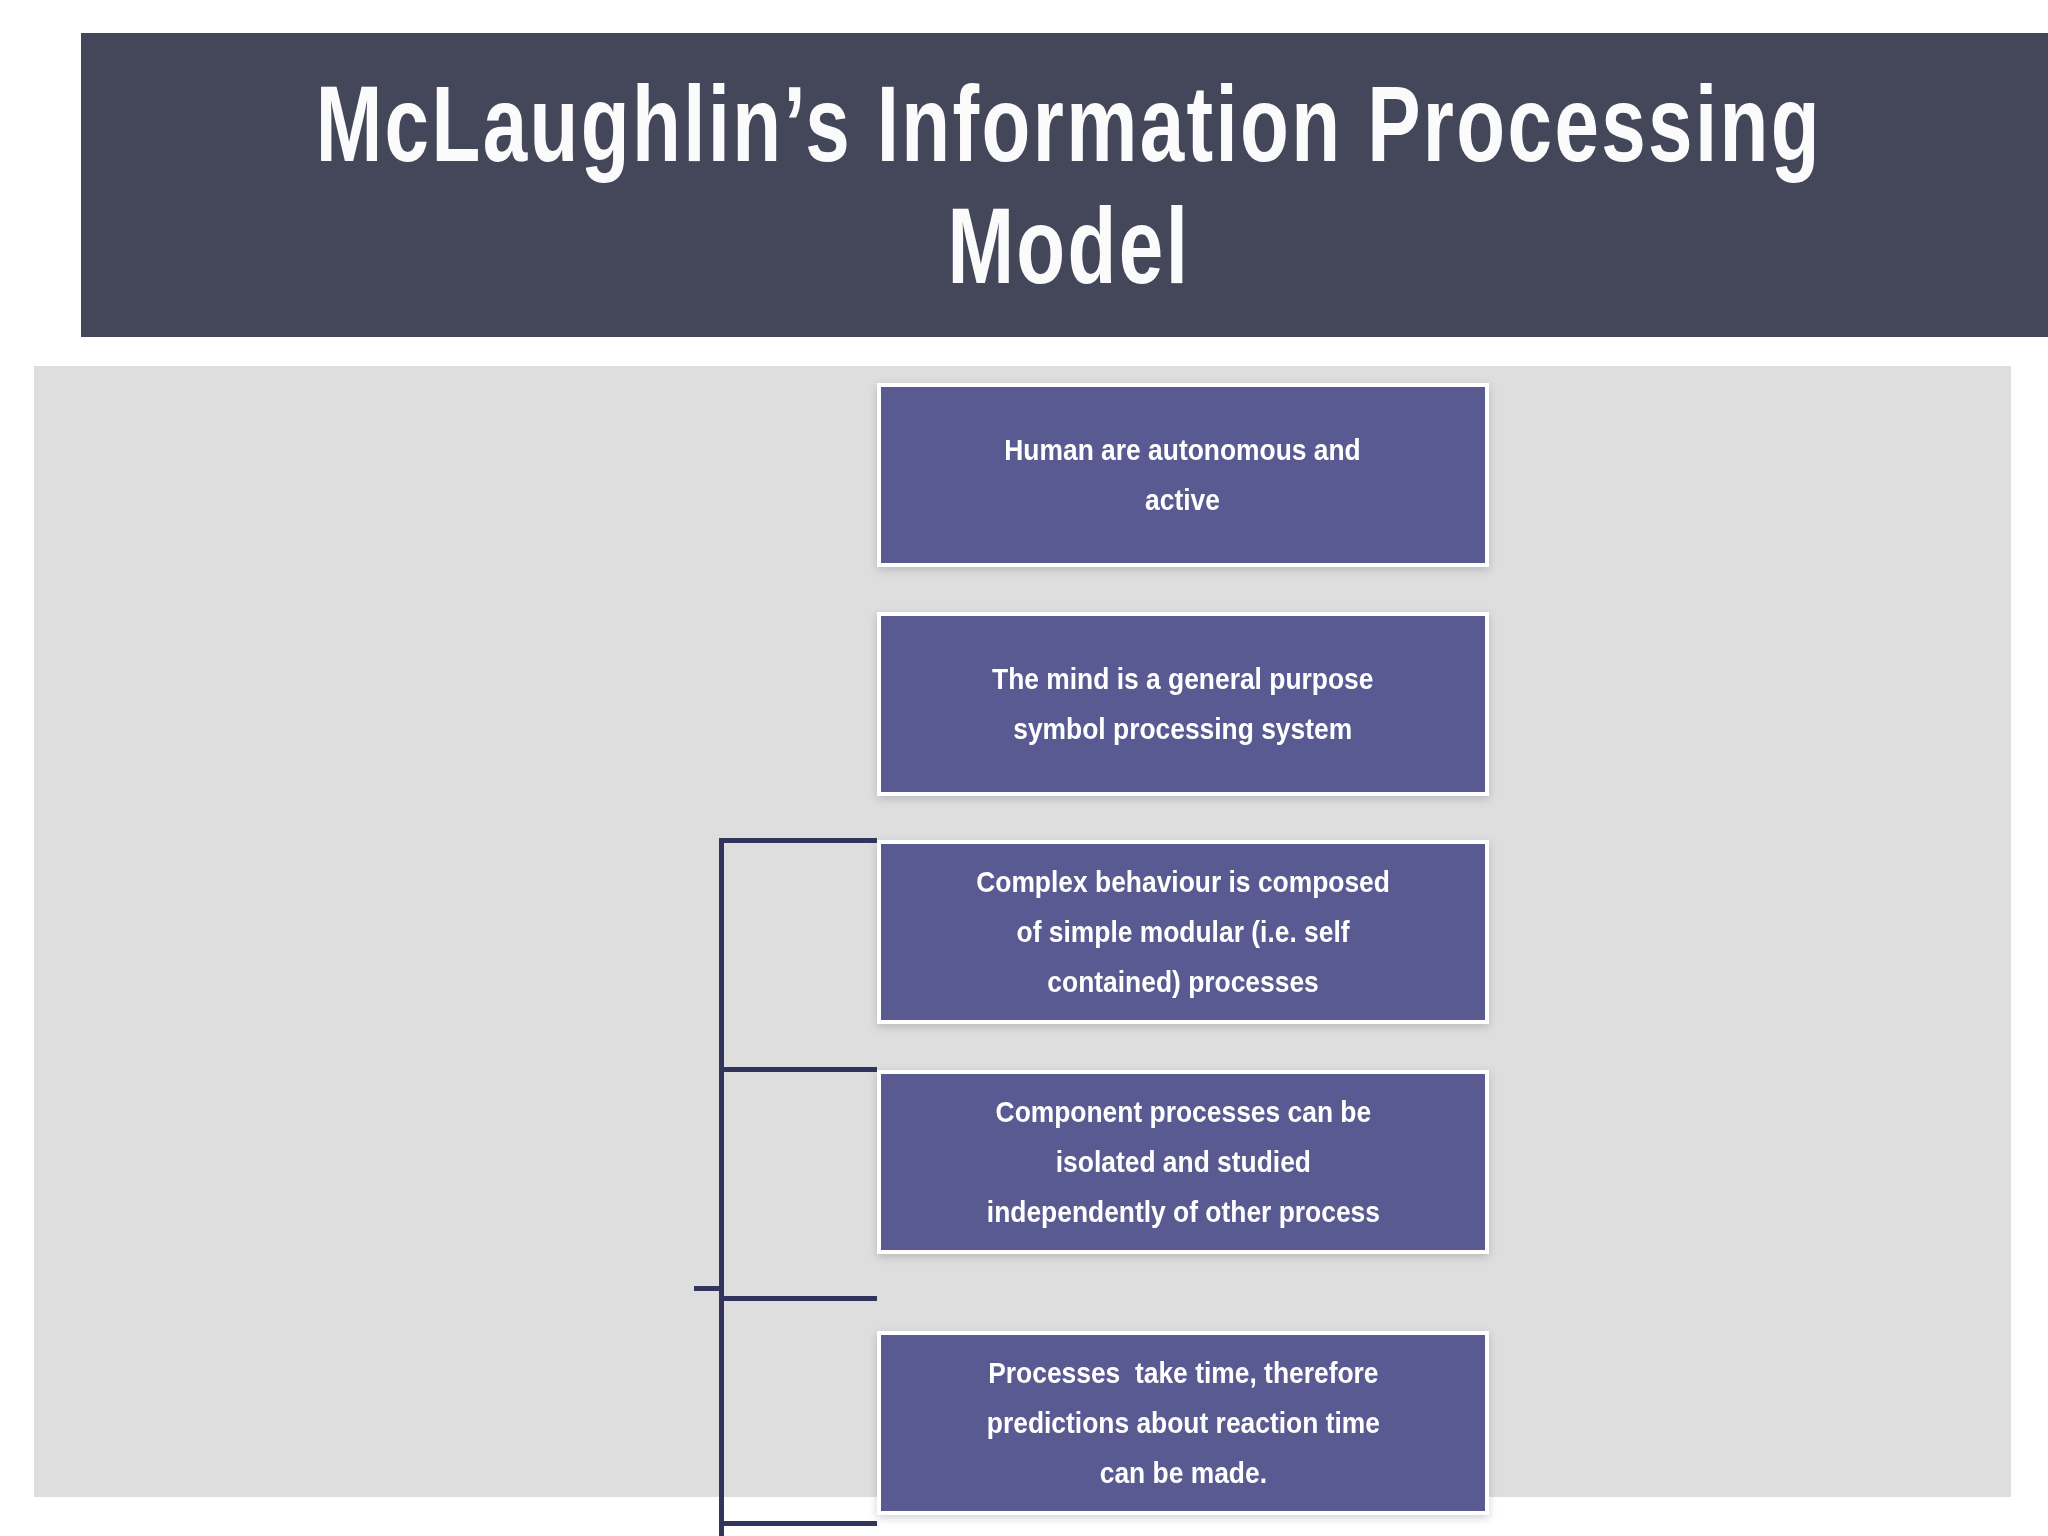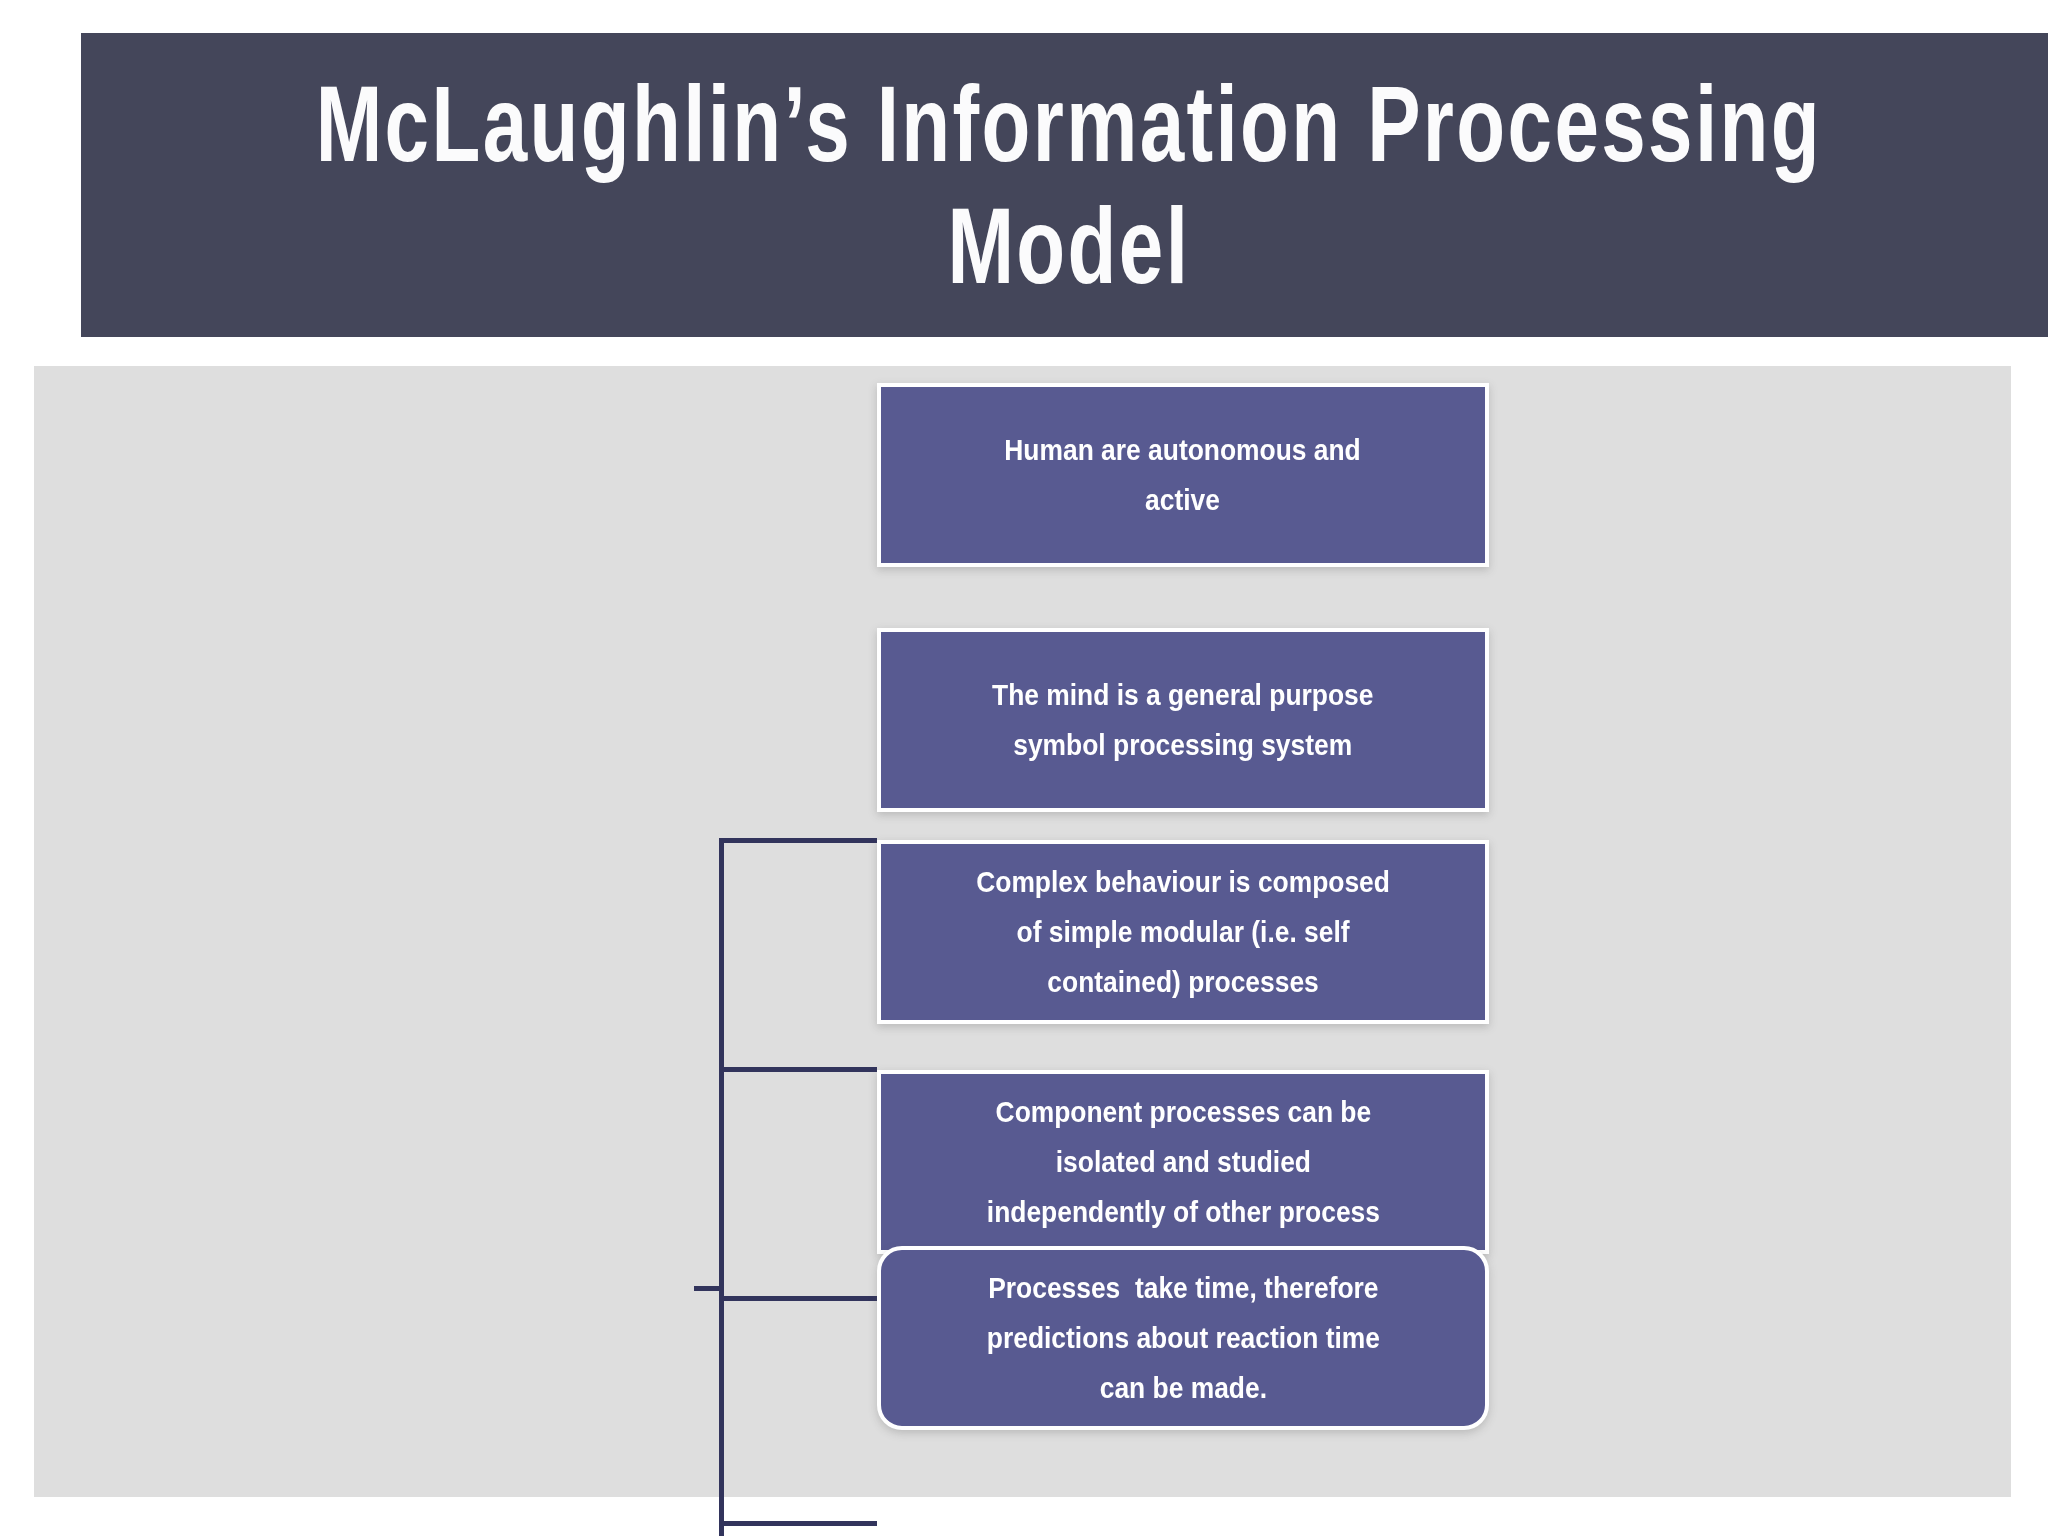--- a/index.html
+++ b/index.html
@@ -104,7 +104,7 @@
     line-height: 50px;
   }
   .child-1 { top: 17px;  }
-  .child-2 { top: 262px; }
+  .child-2 { top: 246px; }
   .child-3 { top: 474px; }
   .child-4 { top: 704px; }
   .child-5 { top: 880px; border-radius: 25px; }

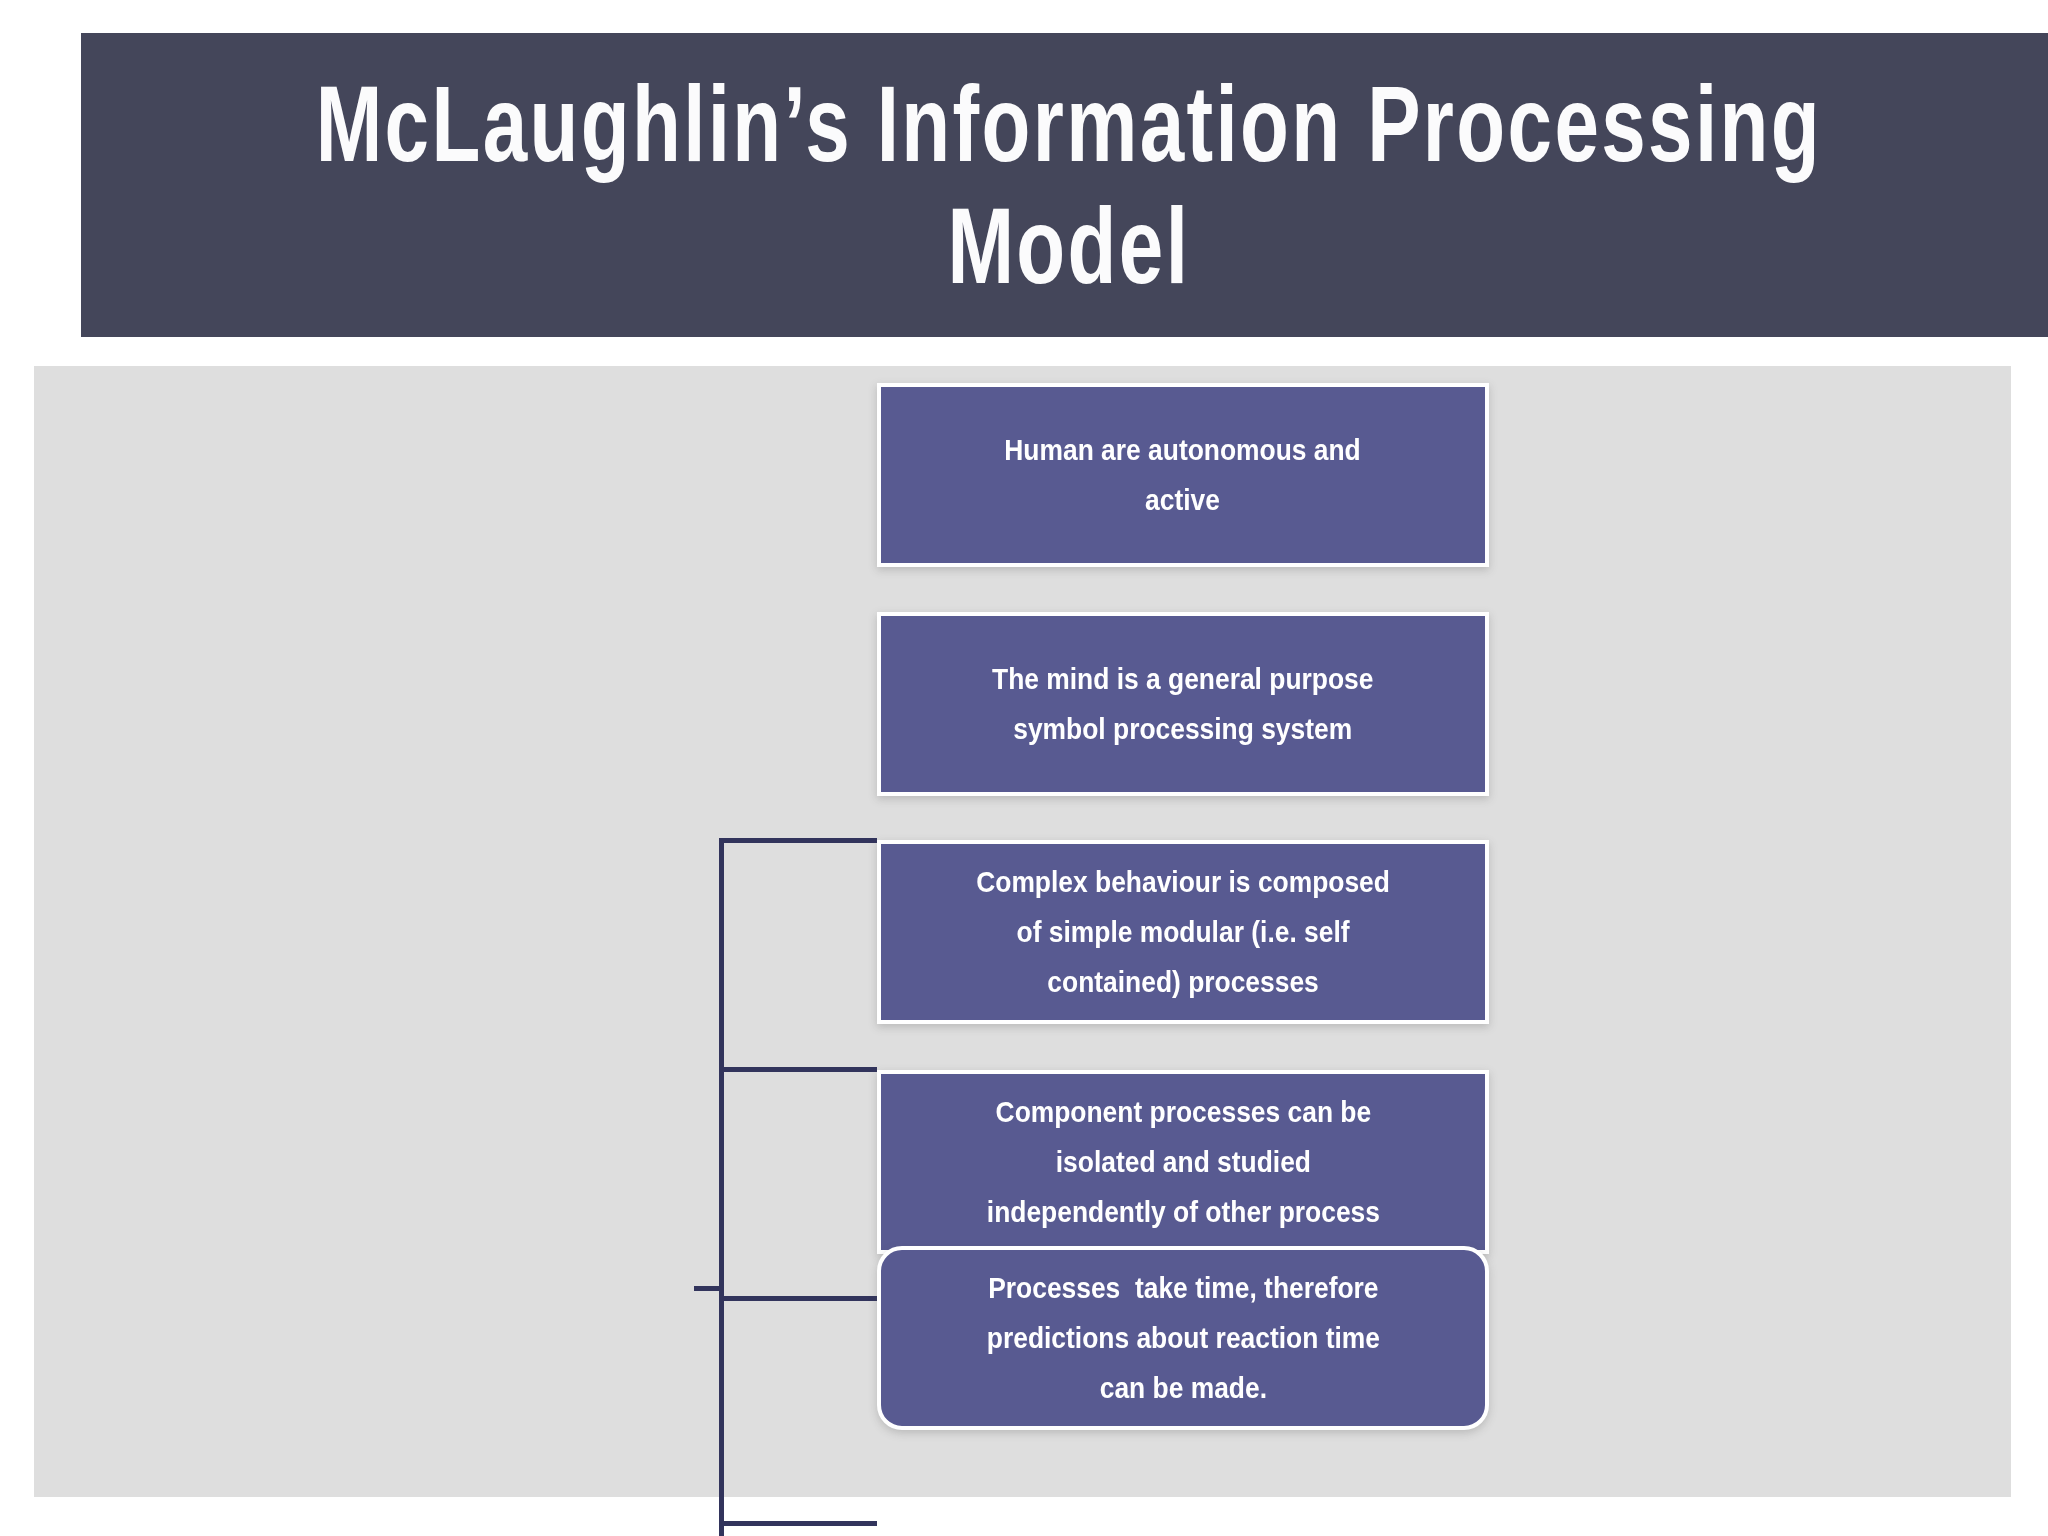--- a/index.html
+++ b/index.html
@@ -107,7 +107,7 @@
   .child-2 { top: 246px; }
   .child-3 { top: 474px; }
   .child-4 { top: 704px; }
-  .child-5 { top: 880px; border-radius: 25px; }
+  .child-5 { top: 965px; }
 </style>
 </head>
 <body>

